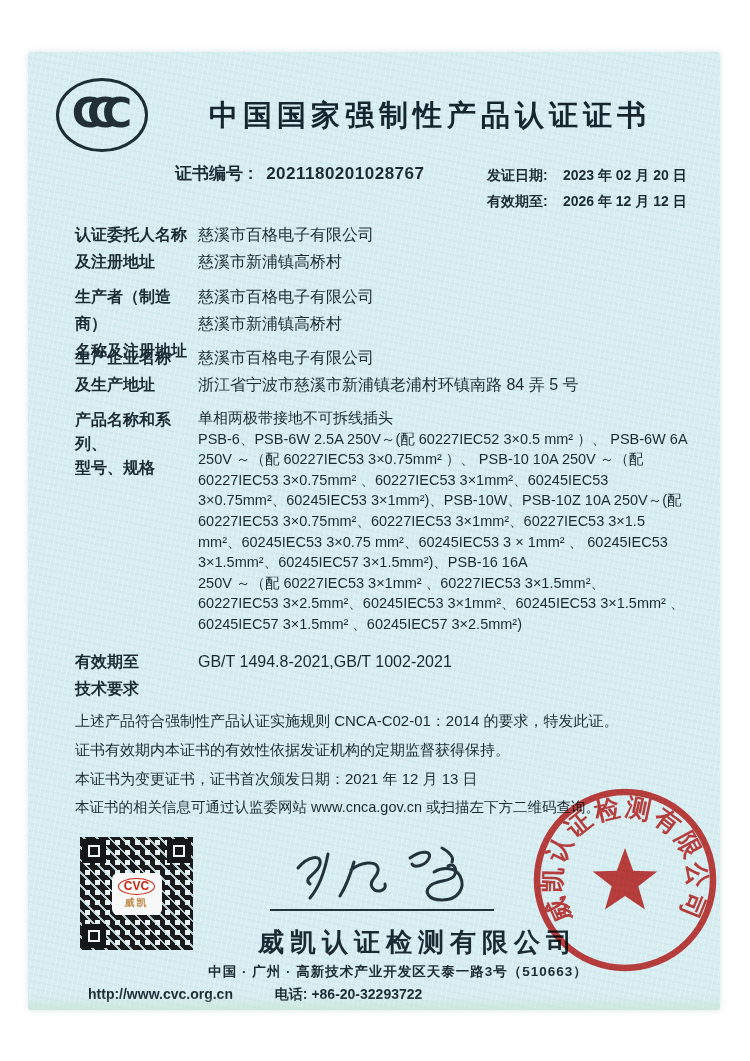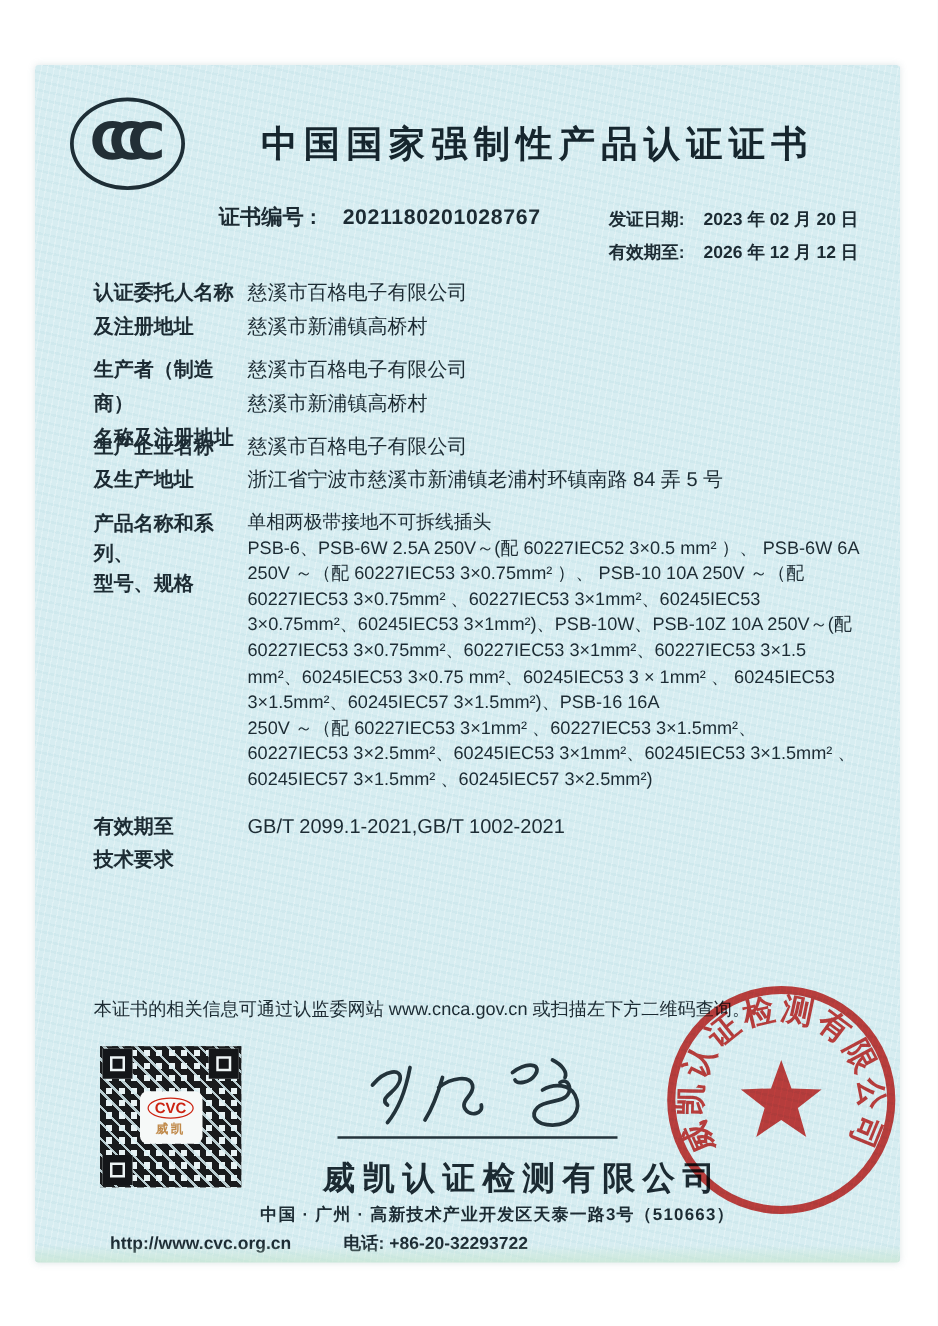--- a/index.html
+++ b/index.html
@@ -30,7 +30,7 @@
 
   .cert-row { position:absolute; left:147px; top:110px; font-size:17px; white-space:nowrap; }
   .cert-row .lbl { font-weight:bold; }
-  .cert-row .val { margin-left:16px; font-weight:600; letter-spacing:0.5px; }
+  .cert-row .val { margin-left:8px; font-weight:600; letter-spacing:0.5px; }
 
   .dates { position:absolute; left:459px; top:110px; font-size:14px; line-height:26px; white-space:nowrap; }
   .dates .dlabel { display:inline-block; width:72px; font-weight:600; }

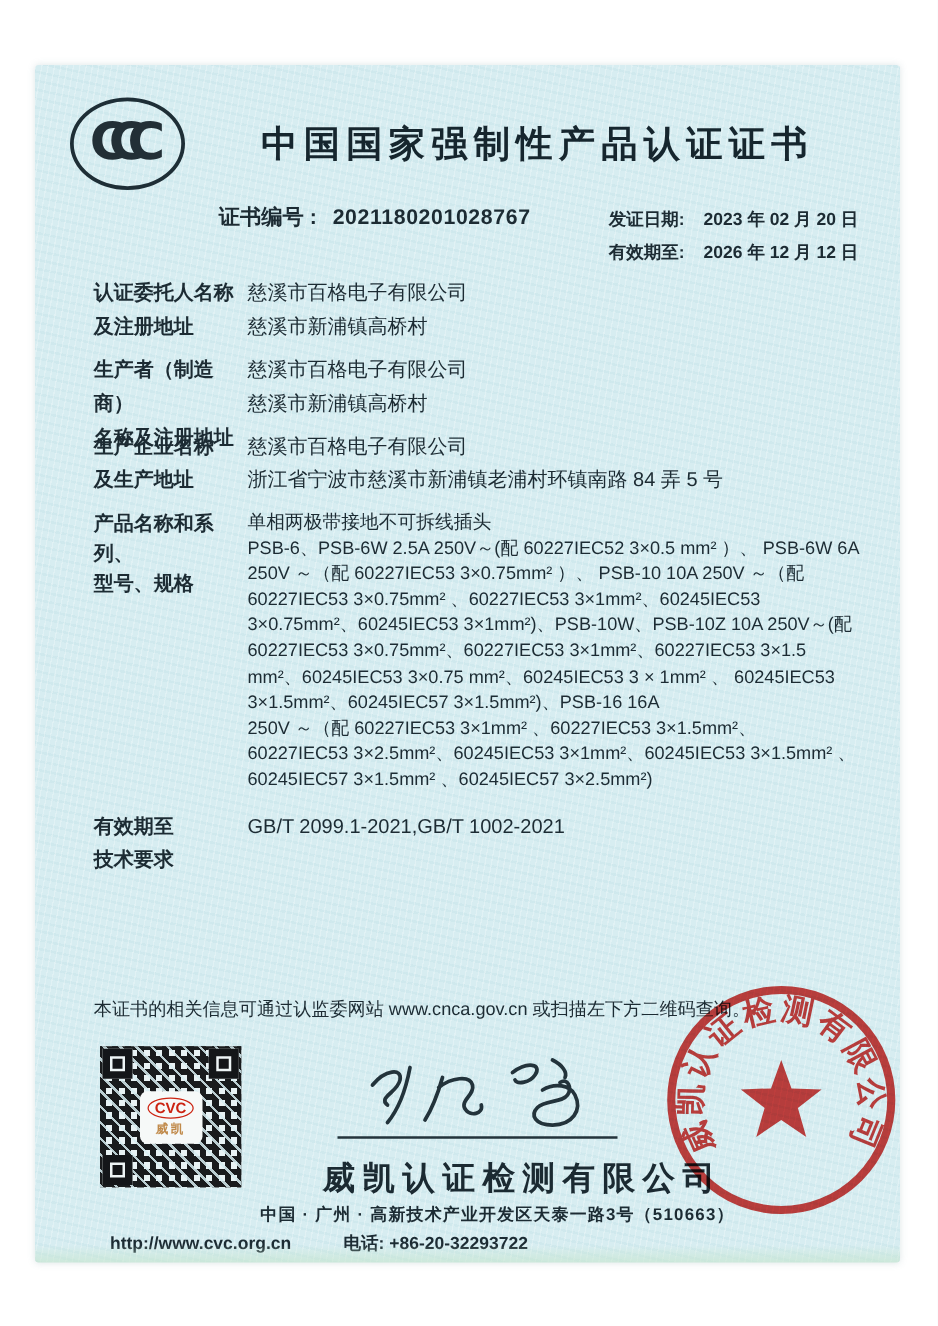--- a/index.html
+++ b/index.html
@@ -165,7 +165,7 @@
         <div>技术要求</div>
       </div>
       <div class="fvalue">
-        <div>GB/T 2099.1-2021,GB/T 1002-2021</div>
+        <div>GB/T 1494.8-2021,GB/T 1002-2021</div>
       </div>
     </div>
 

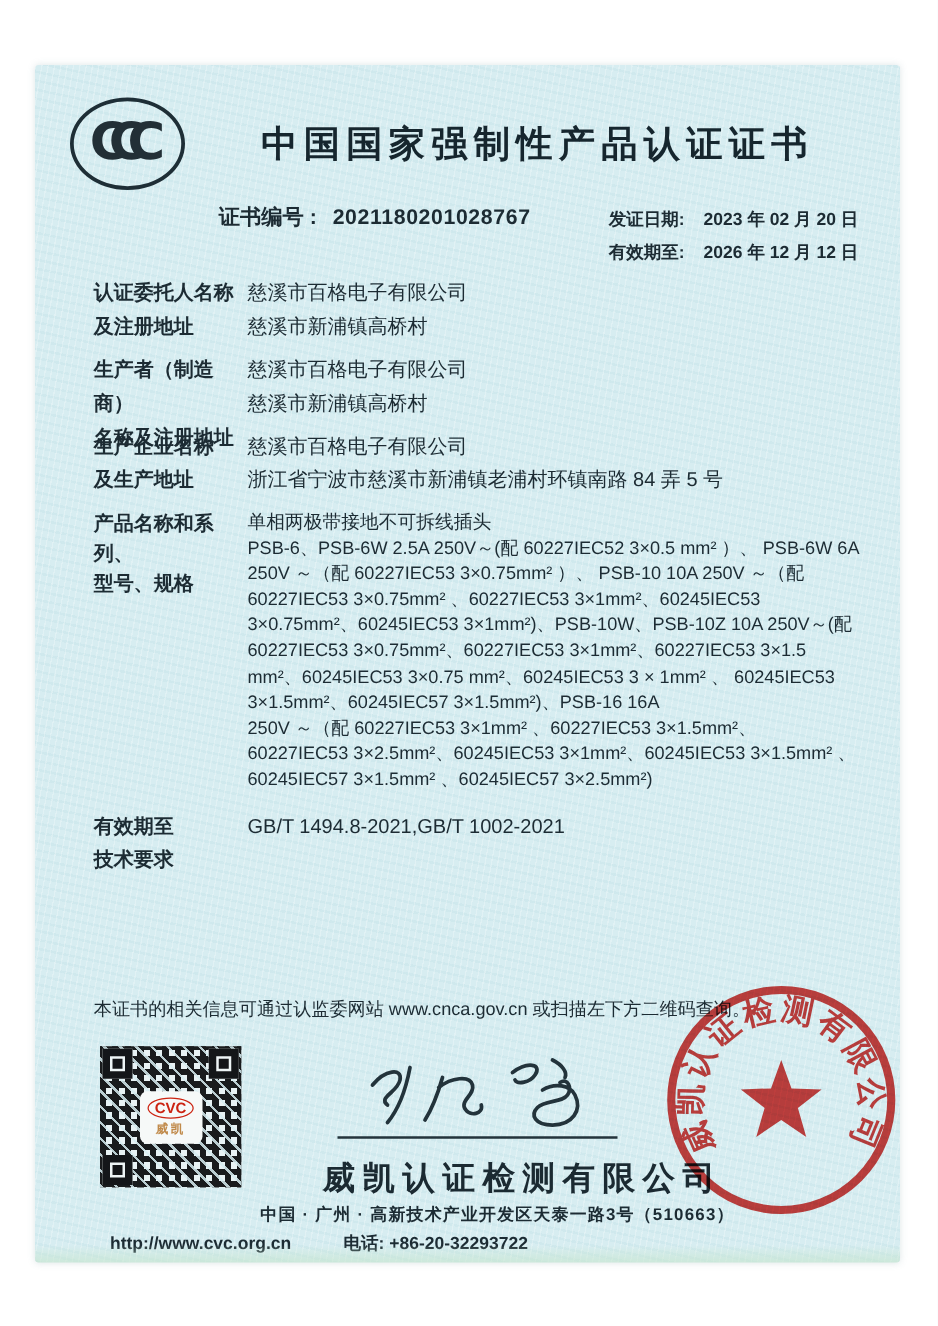--- a/index.html
+++ b/index.html
@@ -169,6 +169,11 @@
       </div>
     </div>
 
+    <div class="statements">
+      <div>上述产品符合强制性产品认证实施规则 CNCA-C02-01：2014 的要求，特发此证。</div>
+      <div>证书有效期内本证书的有效性依据发证机构的定期监督获得保持。</div>
+      <div>本证书为变更证书，证书首次颁发日期：2021 年 12 月 13 日</div>
+    </div>
 
     <div class="note">本证书的相关信息可通过认监委网站 www.cnca.gov.cn 或扫描左下方二维码查询。</div>
 

